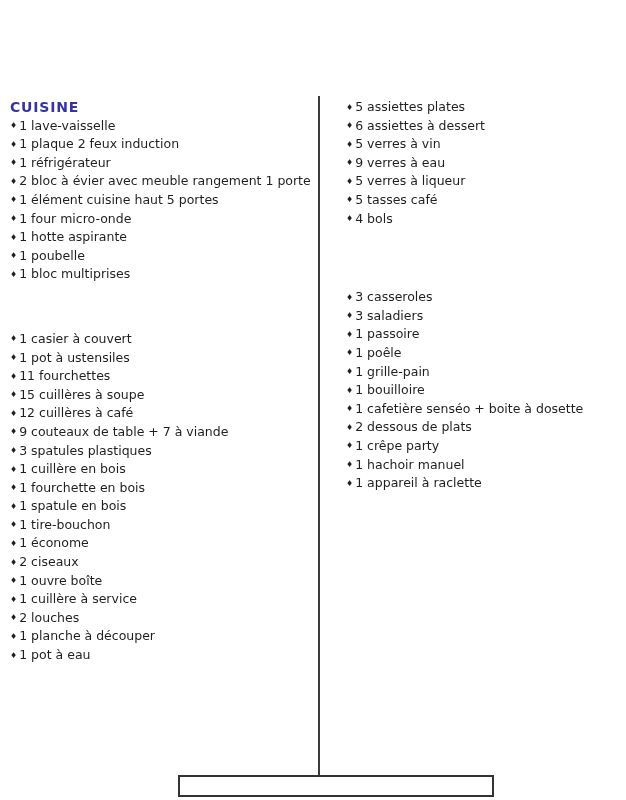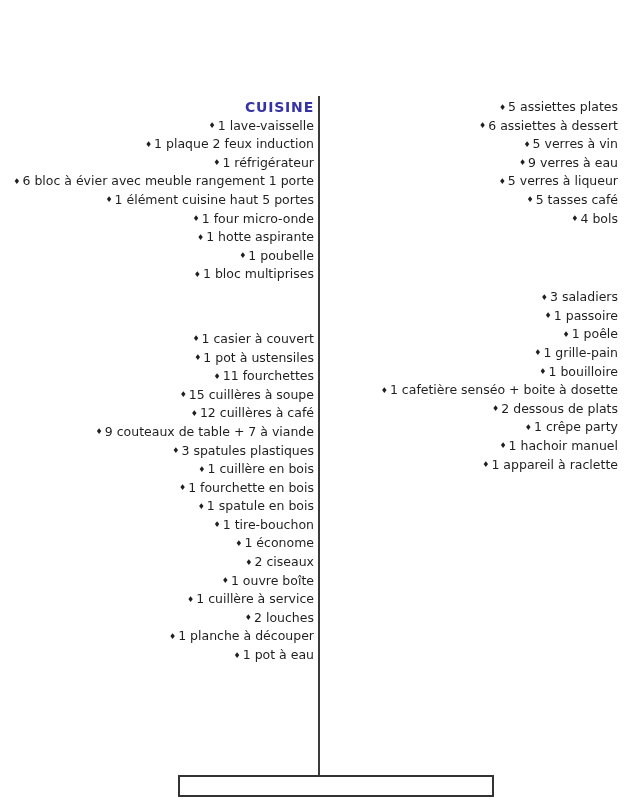--- a/index.html
+++ b/index.html
@@ -22,7 +22,6 @@
     height: 800px;
     background: var(--page-bg);
     overflow: hidden;
-    text-align: right;
   }
   .col {
     position: absolute;

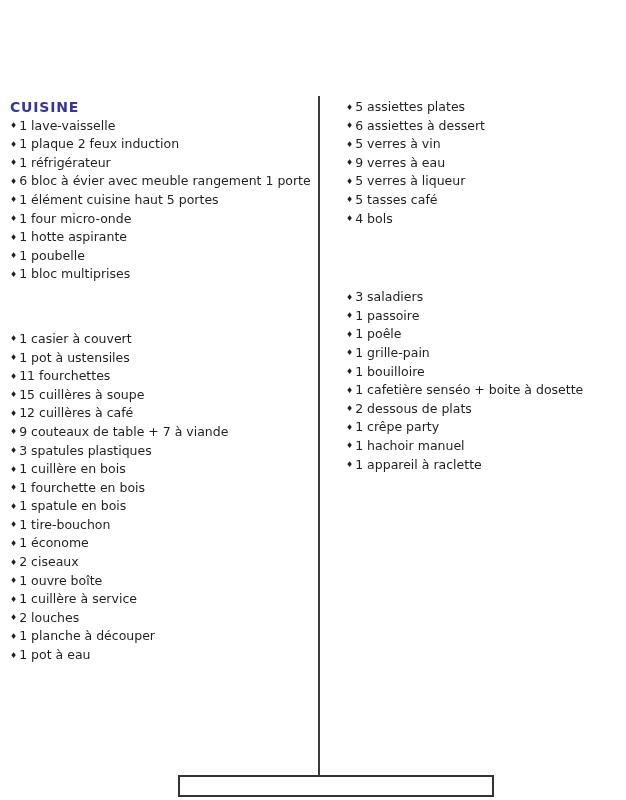--- a/index.html
+++ b/index.html
@@ -86,7 +86,7 @@
         <li class="list-item"><span class="bullet">♦</span><span>1 lave-vaisselle</span></li>
         <li class="list-item"><span class="bullet">♦</span><span>1 plaque 2 feux induction</span></li>
         <li class="list-item"><span class="bullet">♦</span><span>1 réfrigérateur</span></li>
-        <li class="list-item"><span class="bullet">♦</span><span>6 bloc à évier avec meuble rangement 1 porte</span></li>
+        <li class="list-item"><span class="bullet">♦</span><span>2 bloc à évier avec meuble rangement 1 porte</span></li>
         <li class="list-item"><span class="bullet">♦</span><span>1 élément cuisine haut 5 portes</span></li>
         <li class="list-item"><span class="bullet">♦</span><span>1 four micro-onde</span></li>
         <li class="list-item"><span class="bullet">♦</span><span>1 hotte aspirante</span></li>

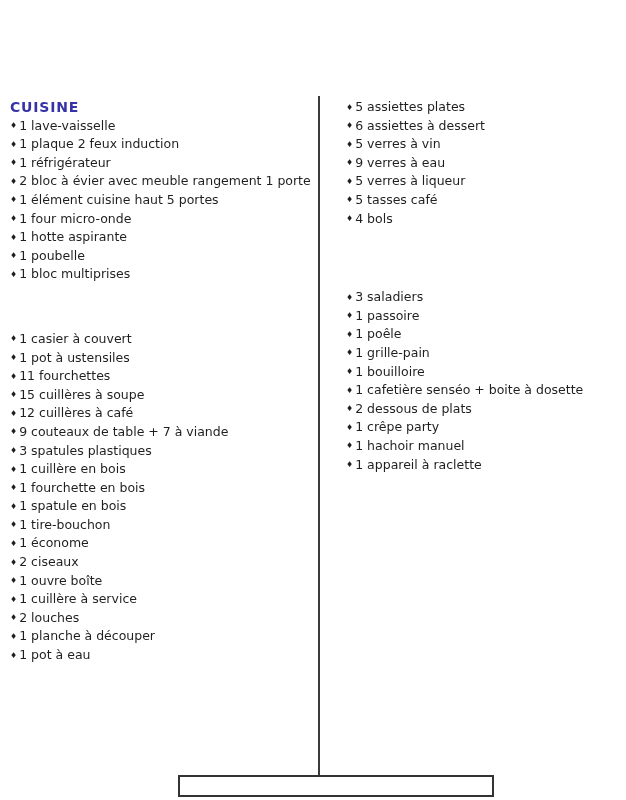--- a/index.html
+++ b/index.html
@@ -130,6 +130,7 @@
       </ul>
     <div class="spacer-right"></div>
     <ul class="list">
+        <li class="list-item"><span class="bullet">♦</span><span>3 casseroles</span></li>
         <li class="list-item"><span class="bullet">♦</span><span>3 saladiers</span></li>
         <li class="list-item"><span class="bullet">♦</span><span>1 passoire</span></li>
         <li class="list-item"><span class="bullet">♦</span><span>1 poêle</span></li>

